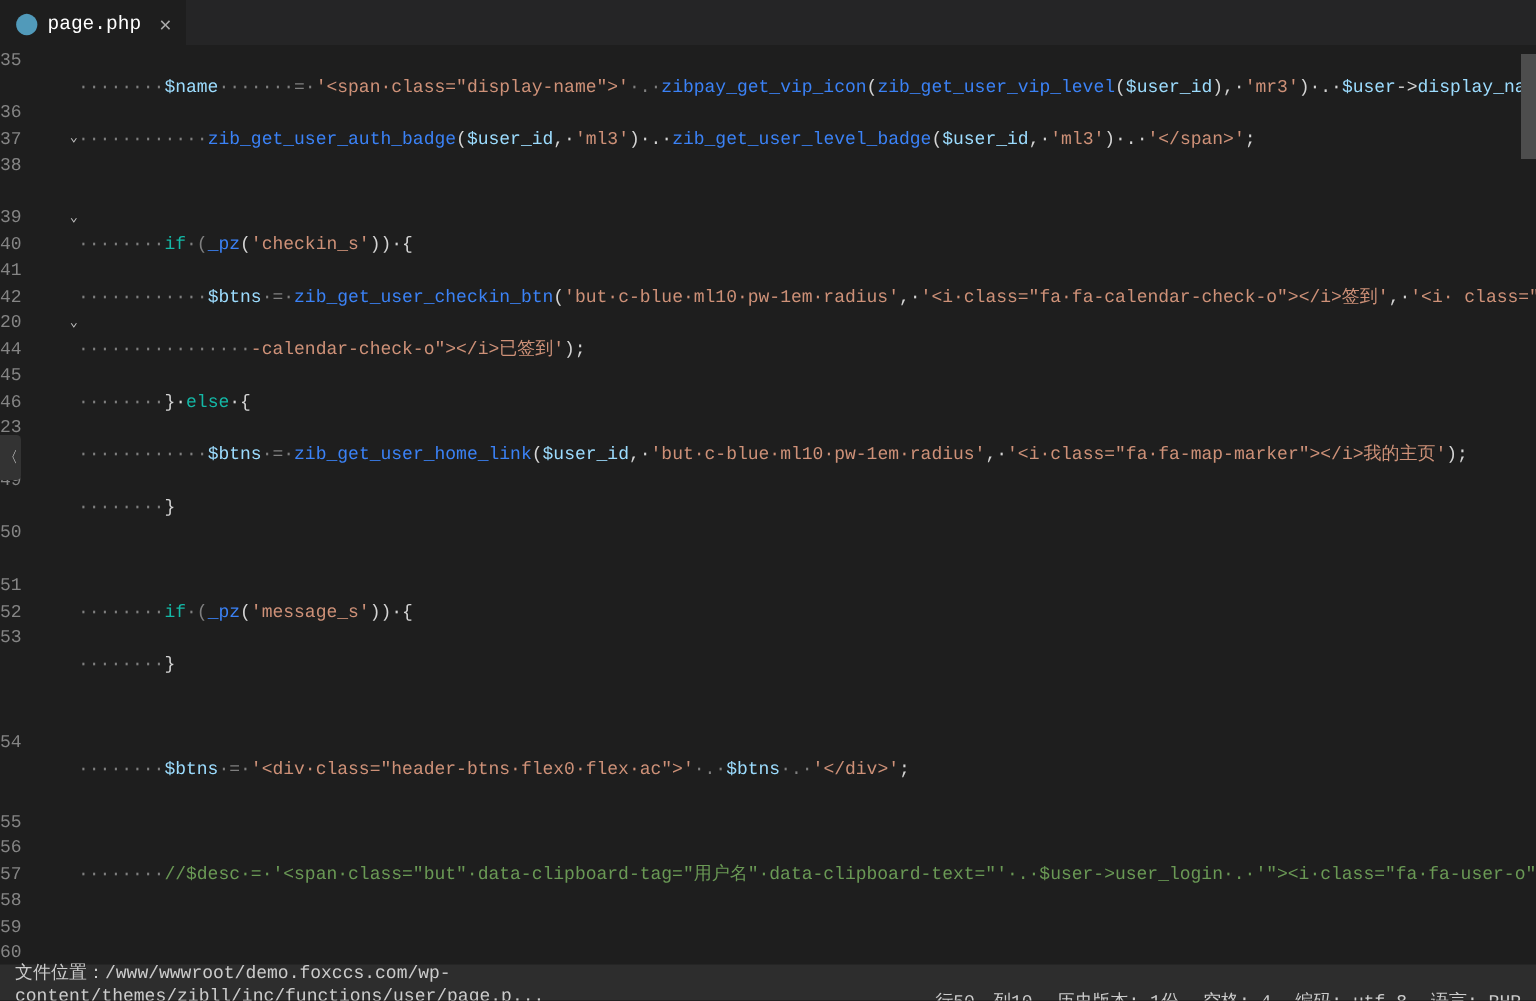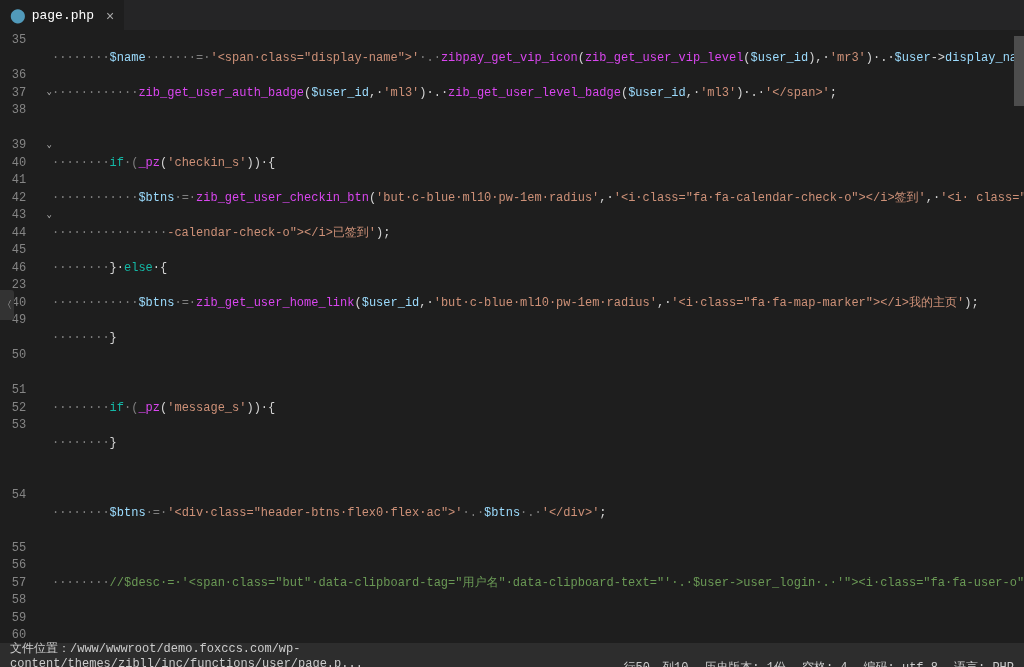--- a/index.html
+++ b/index.html
@@ -11,7 +11,7 @@
 
 .editor { position:absolute; top:30px; left:0; right:0; bottom:24px; display:flex; overflow:hidden; background:#1e1e1e;}
 .hover-arrow{ position:absolute; left:0; top:290px; width:14px; height:30px; background:#333;color:#ccc;display:flex;align-items:center;justify-content:center;font-size:10px;z-index:5;border-radius:0 3px 3px 0}
-.gutter { width:52px; text-align:center; color:#858585; padding-right:14px; user-select:none; line-height:17.5px; padding-top:2px; position:relative;}
+.gutter { width:52px; text-align:left; color:#858585; padding-right:14px; user-select:none; line-height:17.5px; padding-top:2px; position:relative;}
 .gutter .ln { height:17.5px;}
 .gutter .fold { position:absolute; right:0px; color:#c5c5c5; font-size:9px; }
 .code { flex:1; white-space:pre; line-height:17.5px;  padding-top:2px; overflow:hidden;}

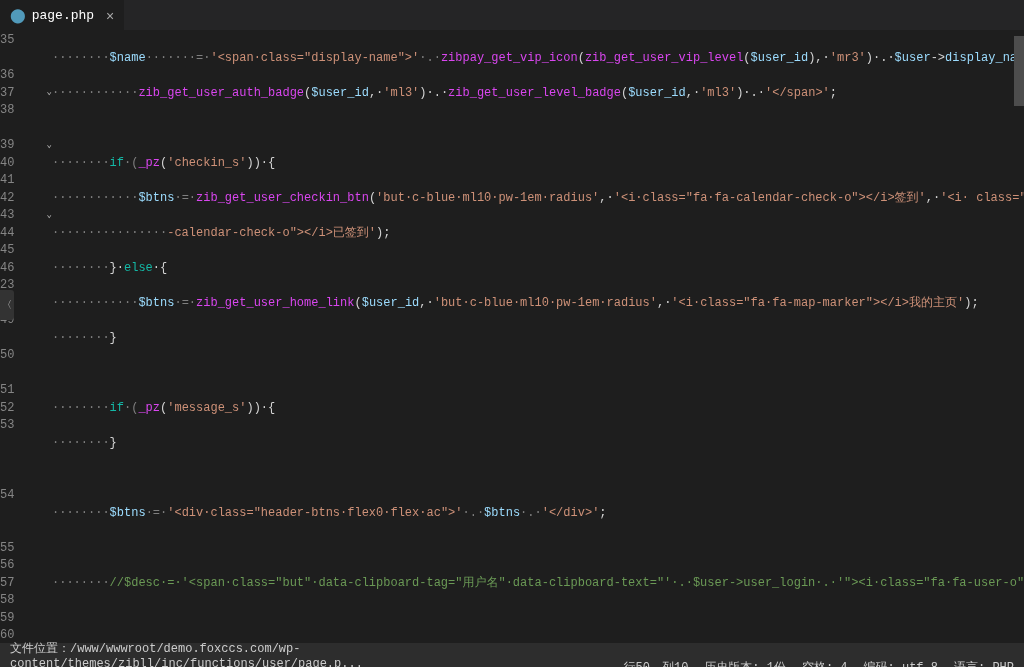--- a/index.html
+++ b/index.html
@@ -22,7 +22,7 @@
 .v{color:#9cdcfe}
 .op{color:#d4d4d4}
 .k{color:#14b8a6}
-.fn{color:#d946ef}
+.fn{color:#3b82f6}
 .s{color:#ce9178}
 .c{color:#6a9955}
 .p{color:#d4d4d4}

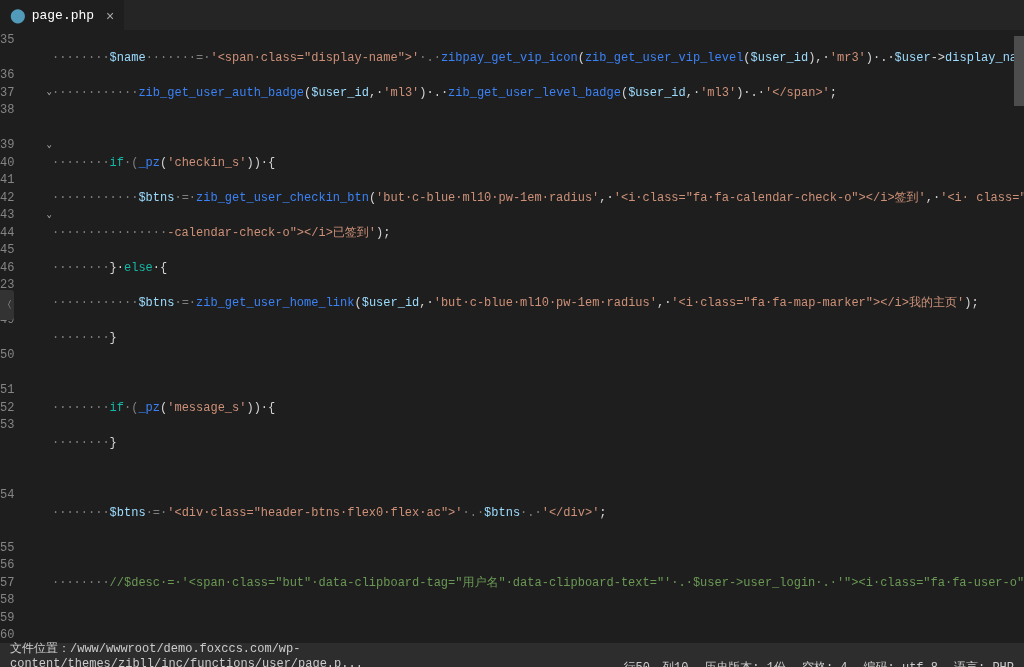--- a/index.html
+++ b/index.html
@@ -60,7 +60,7 @@
     <div class="ln">40</div>
     <div class="ln">41</div>
     <div class="ln">42</div>
-    <div class="ln">43</div>
+    <div class="ln">20</div>
       <span class="fold" style="top:177px">⌄</span>
     <div class="ln">44</div>
     <div class="ln">45</div>

